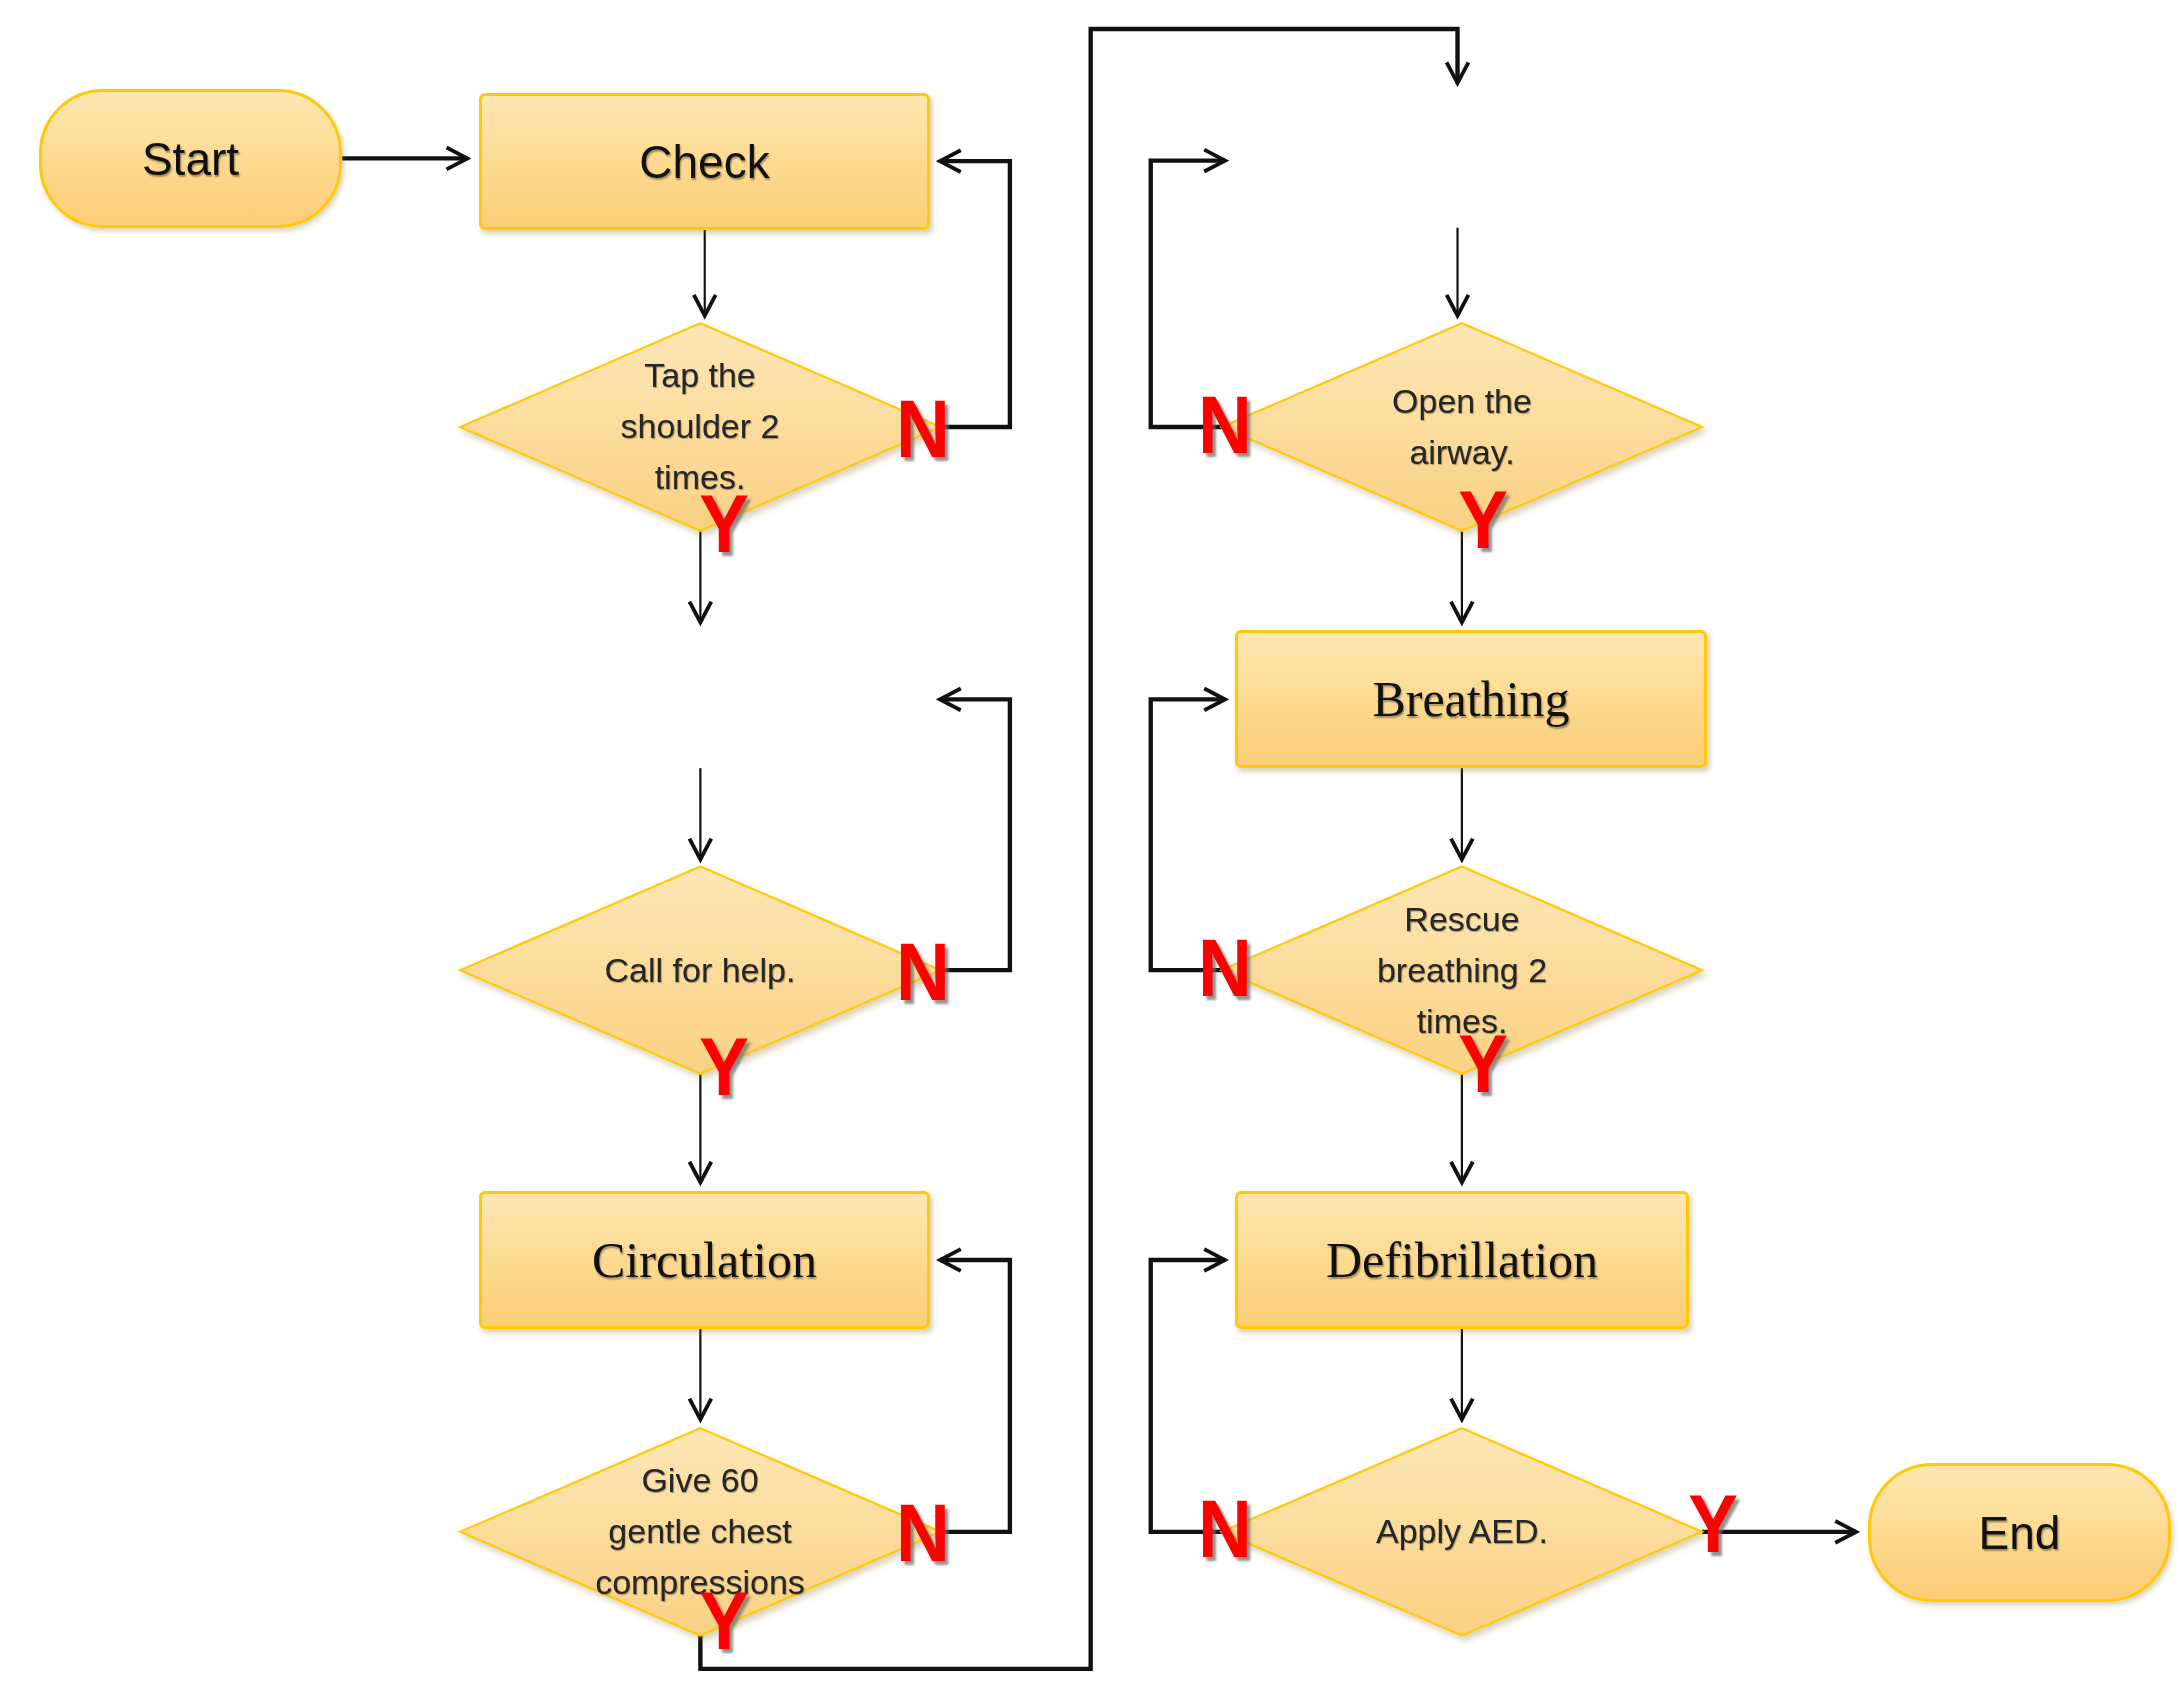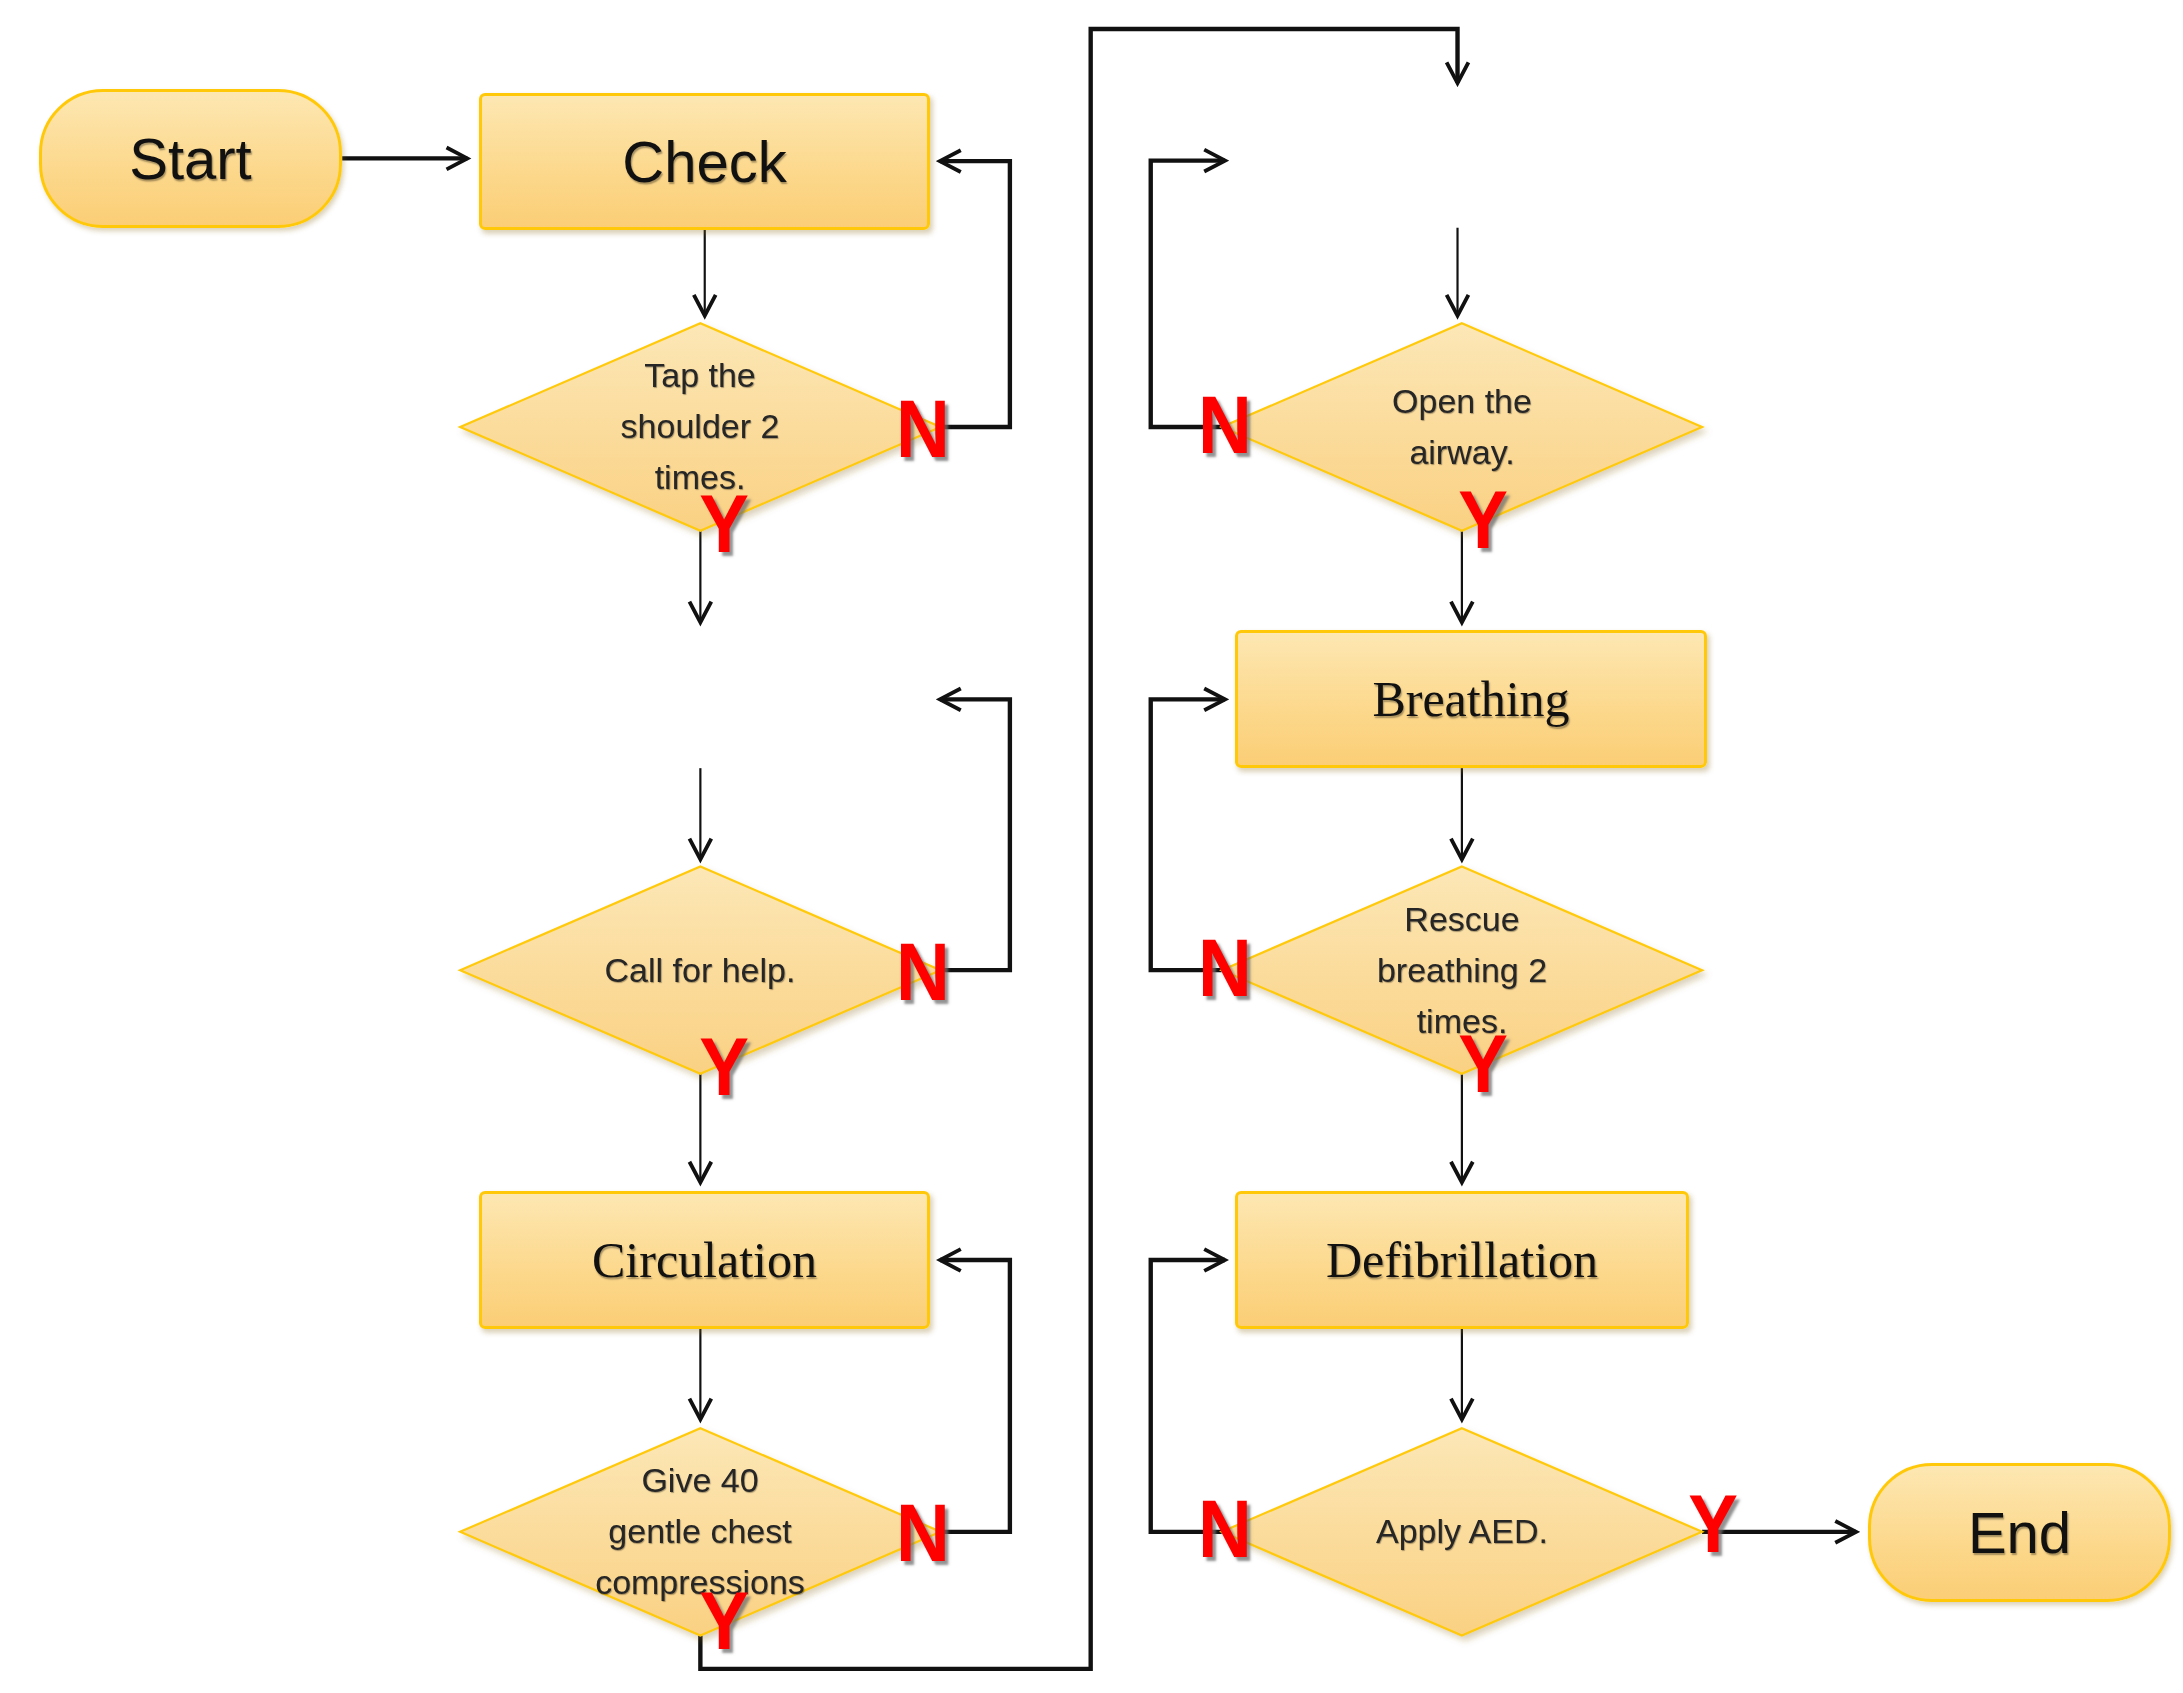--- a/index.html
+++ b/index.html
@@ -26,7 +26,7 @@
   .process{border-radius:6px;}
   .sans-label{
     font-family:"Liberation Sans", sans-serif;
-    font-size:58px;
+    font-size:46px;
     text-shadow:1.1px 1.6px 1.6px rgba(0,0,0,0.35);
     white-space:nowrap;
   }

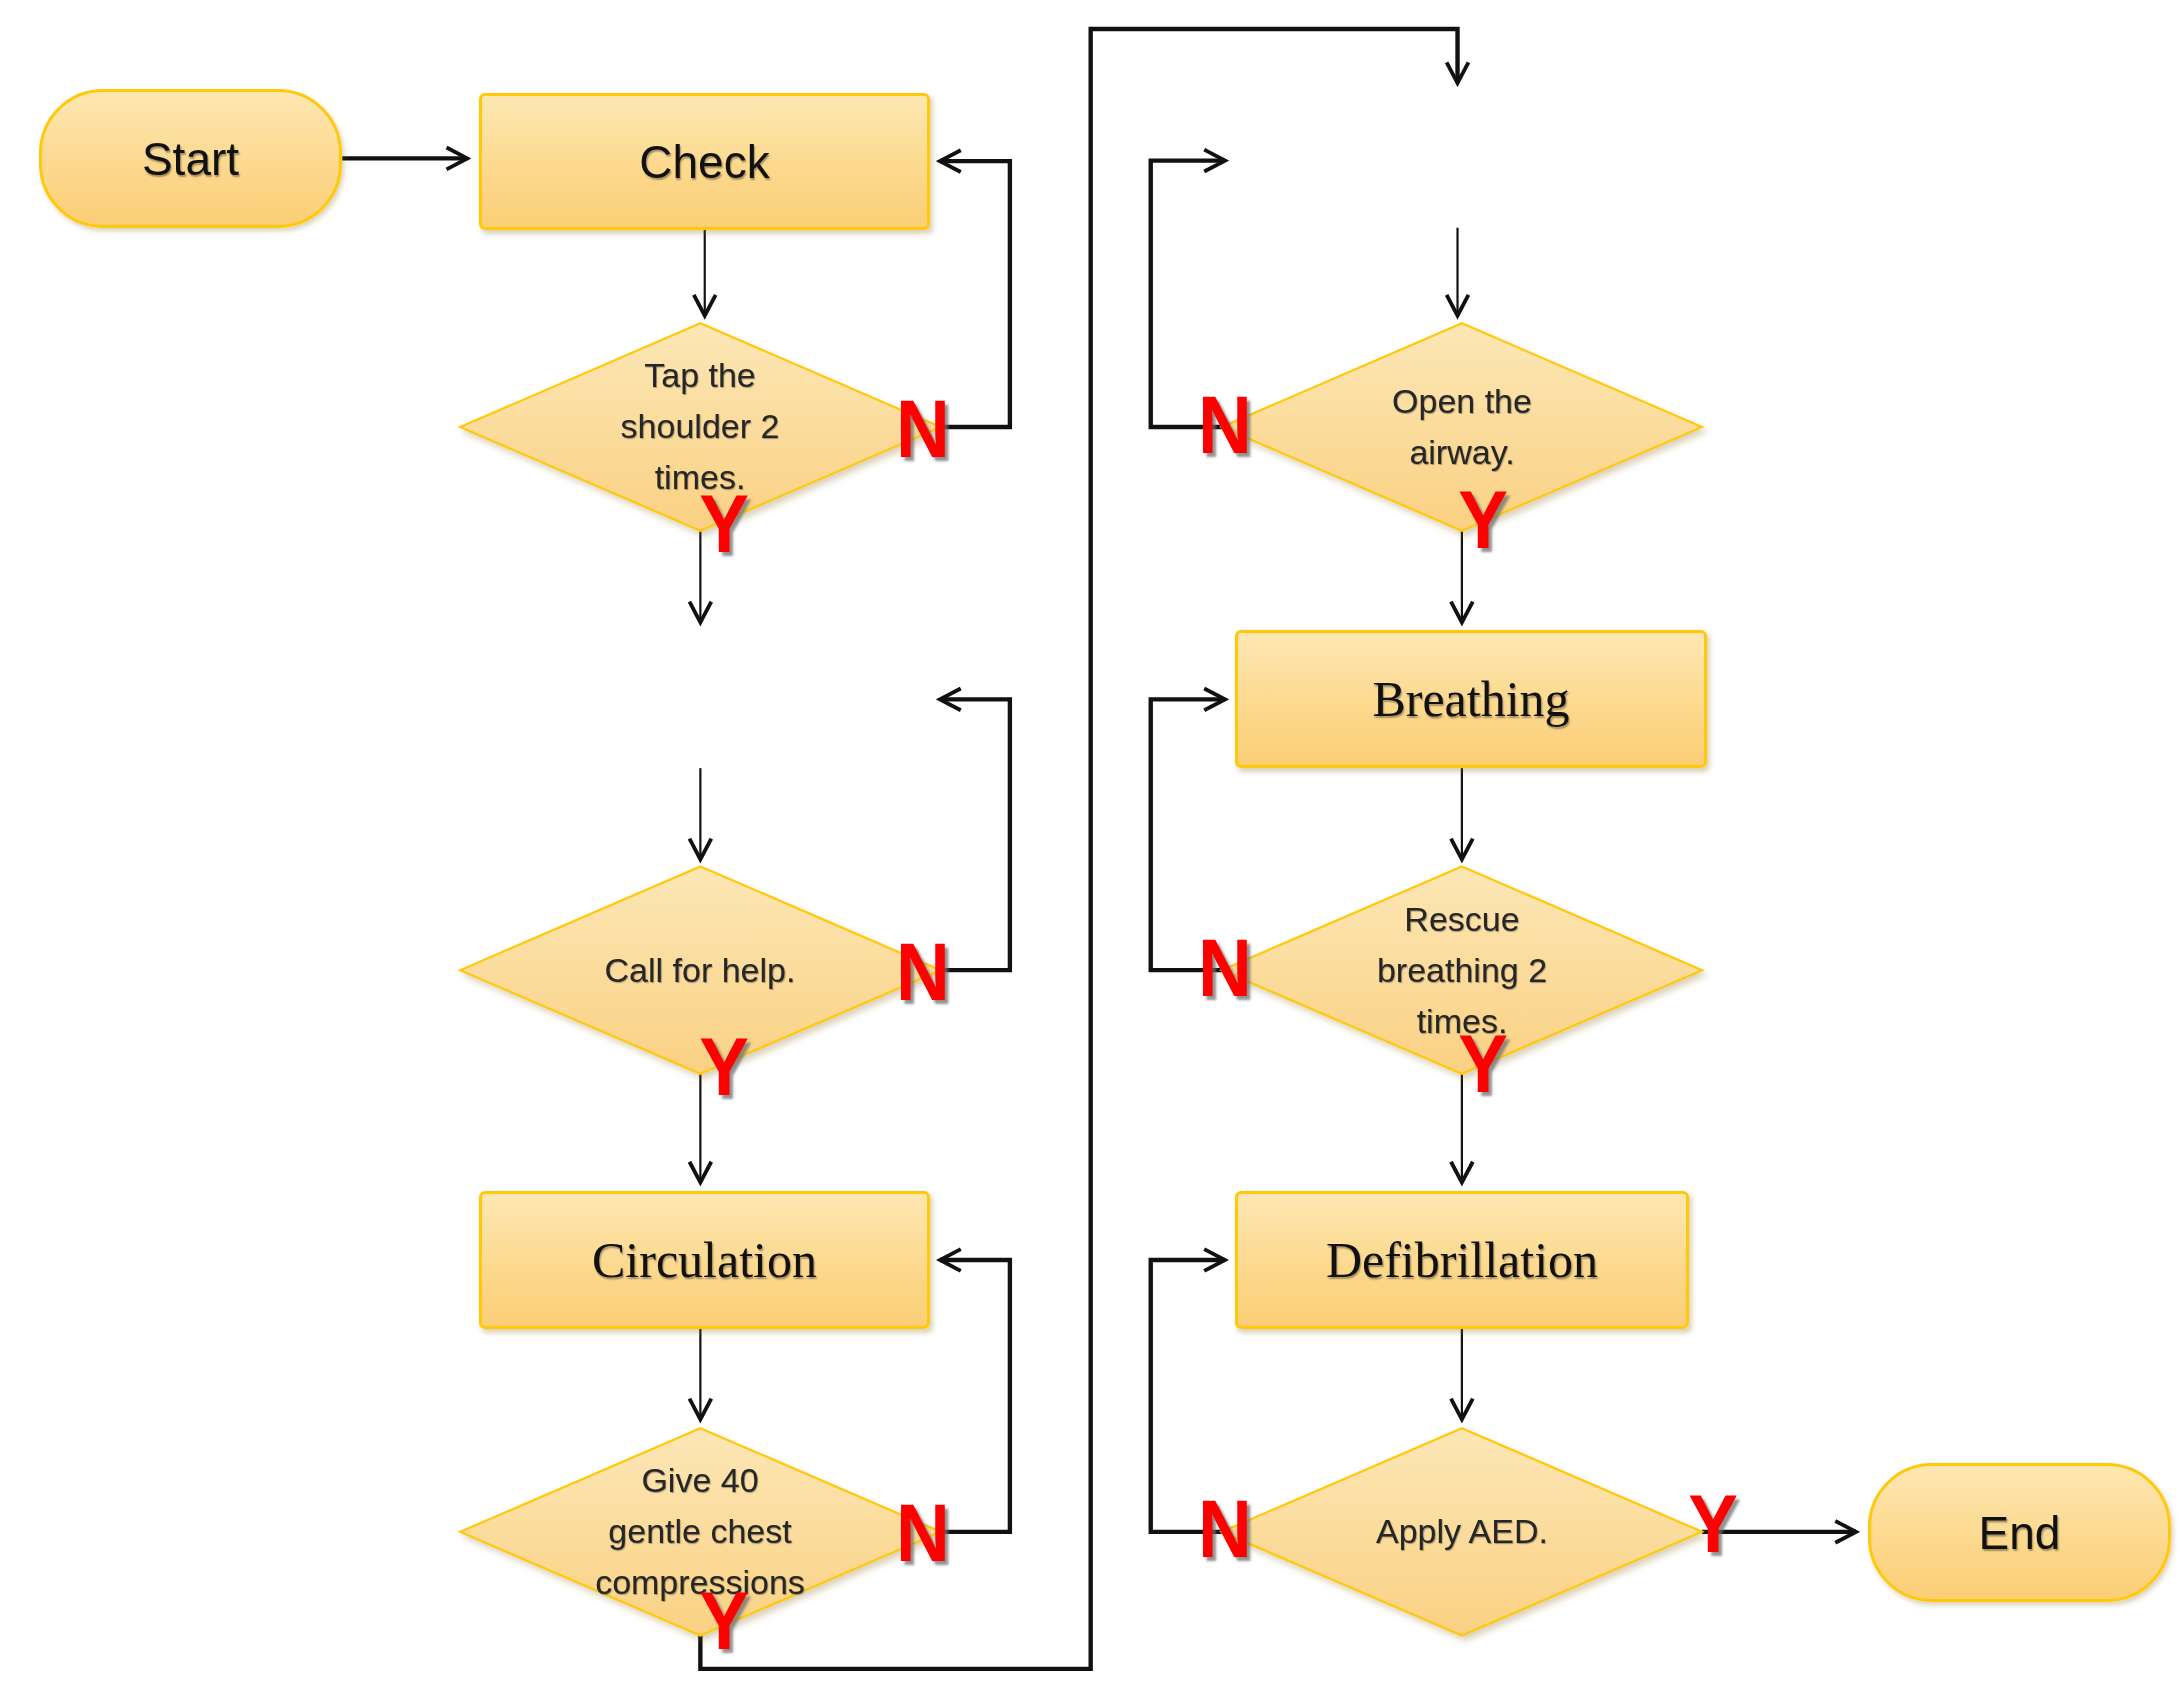--- a/index.html
+++ b/index.html
@@ -170,7 +170,7 @@
   </div>
 
   <div class="dtext" style="left:531px;top:1406px;">
-    <span>Give 40</span>
+    <span>Give 60</span>
     <span>gentle chest</span>
     <span>compressions</span>
   </div>

